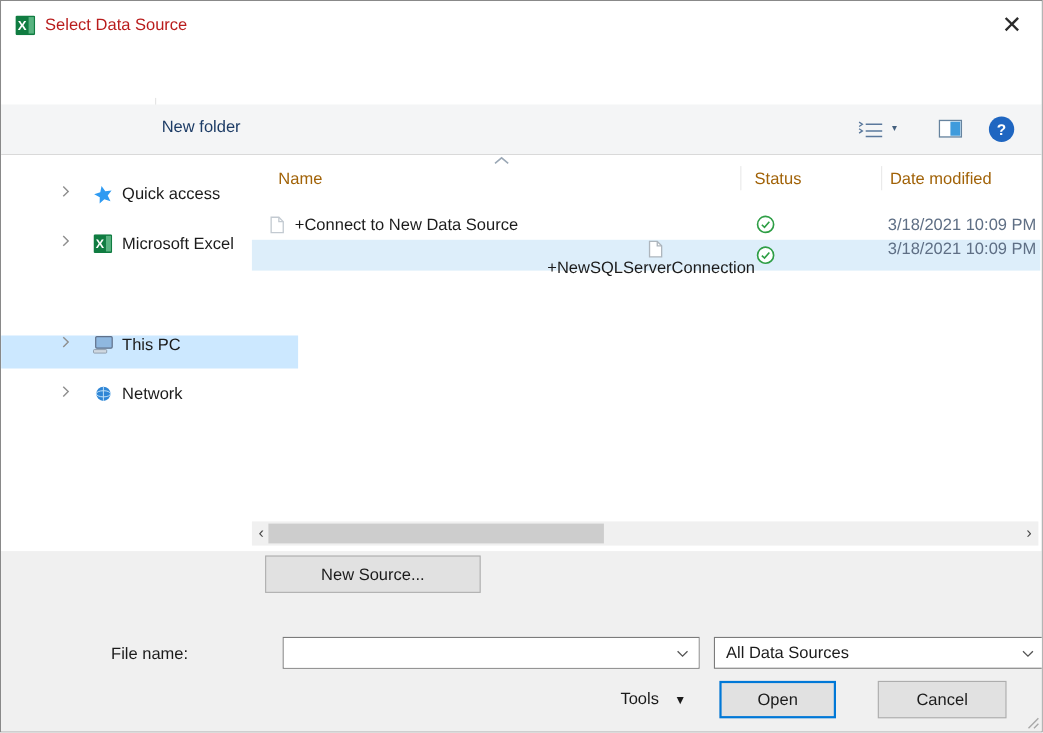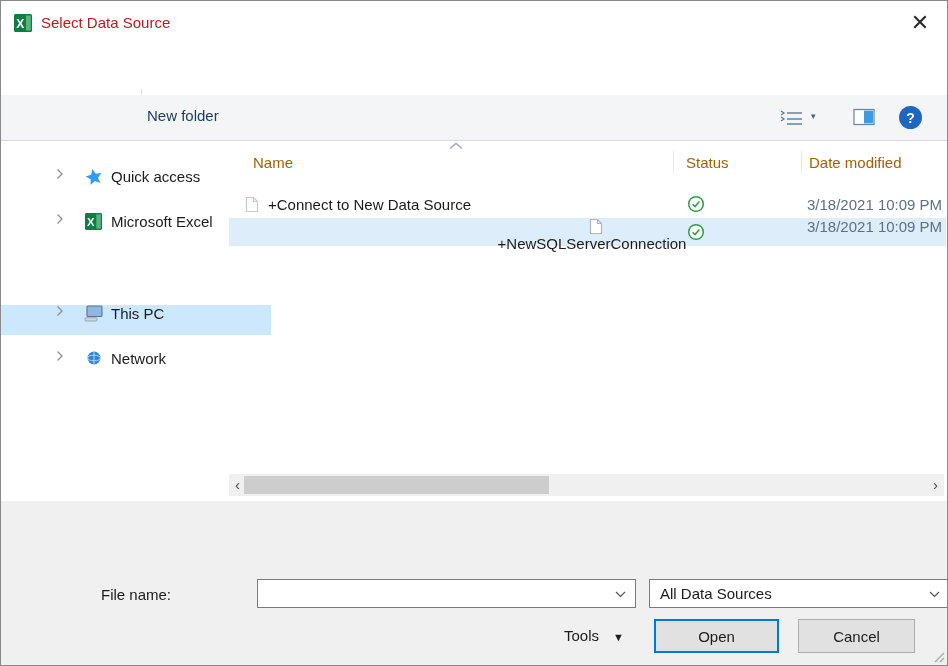--- a/index.html
+++ b/index.html
@@ -305,6 +305,7 @@
   </div>
 
   <div class="footer">
+    <button class="btn new-source">New Source...</button>
 
     <span class="fn-label">File name:</span>
     <div class="fn-combo">

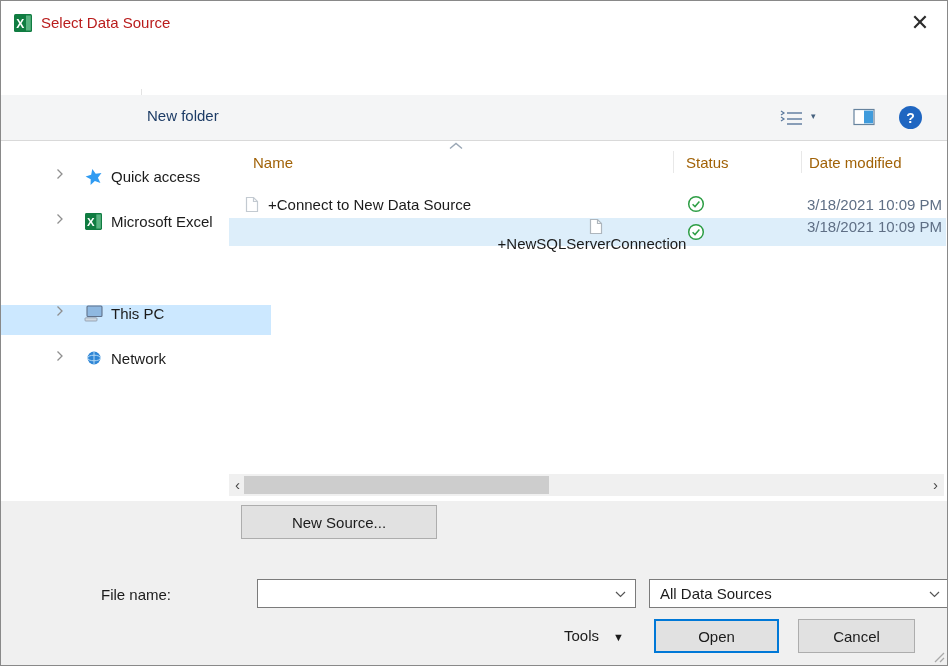--- a/index.html
+++ b/index.html
@@ -94,7 +94,7 @@
     border:1px solid #7b7b7b;background:#fff;display:flex;align-items:center;padding-left:10px;}
   .tools{position:absolute;left:563px;top:126px;color:#1b1b1b;}
   .tools-caret{margin-left:14px;font-size:11px;color:#1b1b1b;}
-  .open-btn{position:absolute;left:653px;top:118px;width:125px;height:34px;border:2px solid #0078d7;}
+  .open-btn{position:absolute;left:653px;top:118px;width:106px;height:34px;border:2px solid #0078d7;}
   .cancel-btn{position:absolute;left:797px;top:118px;width:117px;height:34px;}
   .grip{position:absolute;right:2px;bottom:2px;display:flex;}
 </style>

